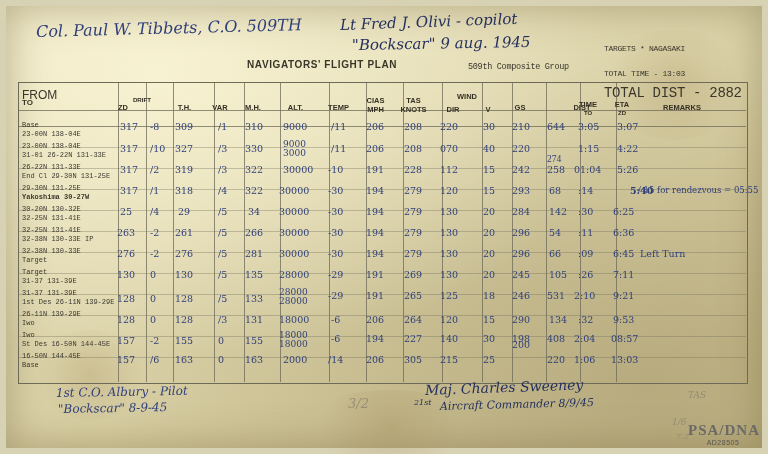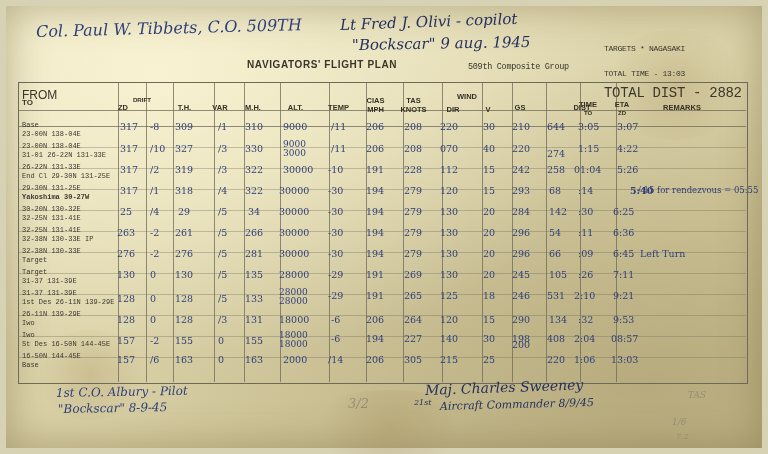--- a/index.html
+++ b/index.html
@@ -203,7 +203,7 @@
   <div class="cellh" style="left:440px;top:143px;">070</div>
   <div class="cellh" style="left:483px;top:143px;">40</div>
   <div class="cellh" style="left:512px;top:143px;">220</div>
-  <div class="cellh" style="left:547px;top:148px;">274</div>
+  <div class="cellh" style="left:547px;top:154px;font-family:Liberation Serif, serif;">274</div>
   <div class="cellh" style="left:578px;top:143px;">1:15</div>
   <div class="cellh" style="left:617px;top:143px;">4:22</div>
 

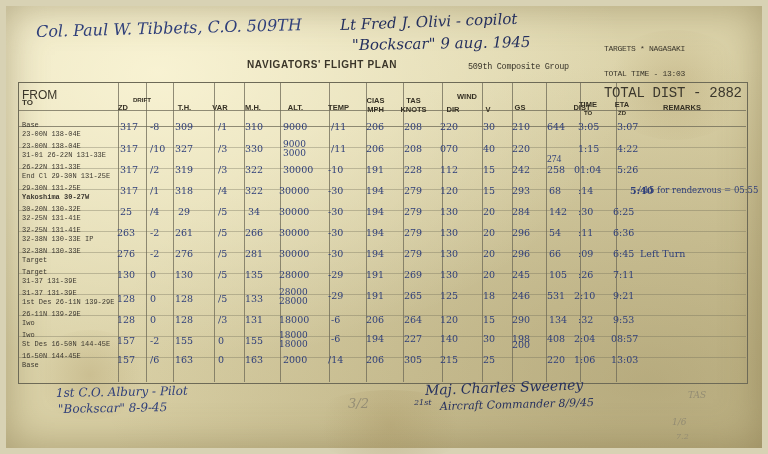--- a/index.html
+++ b/index.html
@@ -403,6 +403,10 @@
   <div class="hand faint" style="left:672px;top:417px;font-size:9px;">1/6</div>
   <div class="hand faint" style="left:676px;top:432px;font-size:8px;">7.2</div>
 
+  <div class="psa">
+    <div class="logo">PSA/DNA</div>
+    <div class="num">AD28505</div>
+  </div>
 </div>
 
 </body></html>

